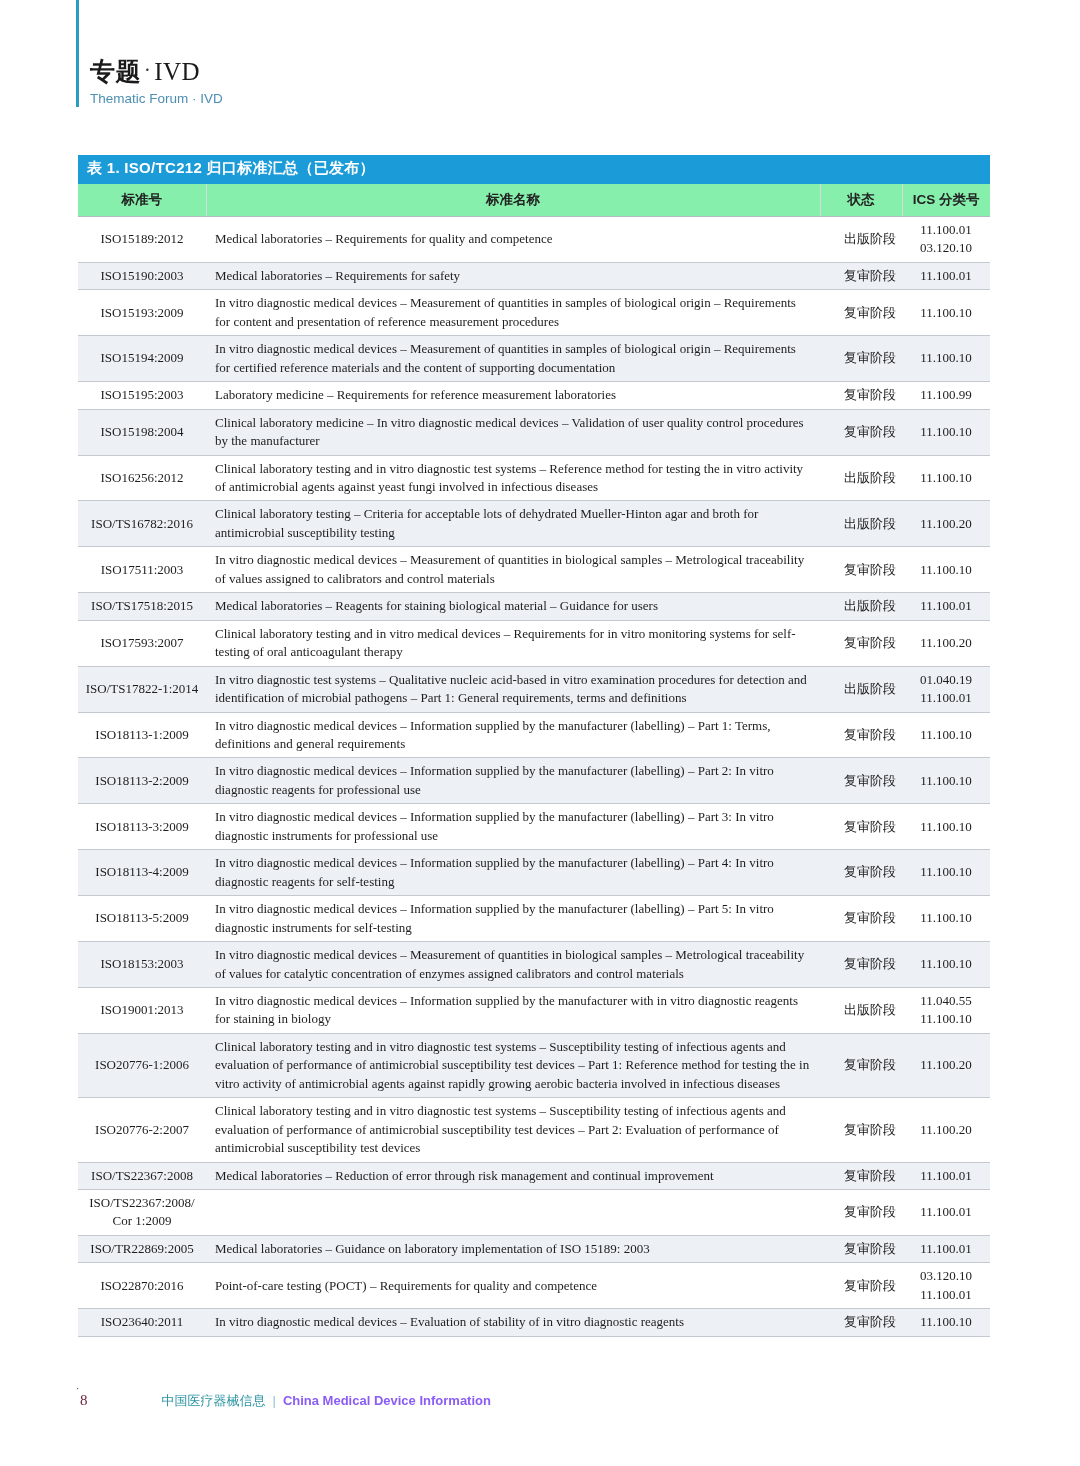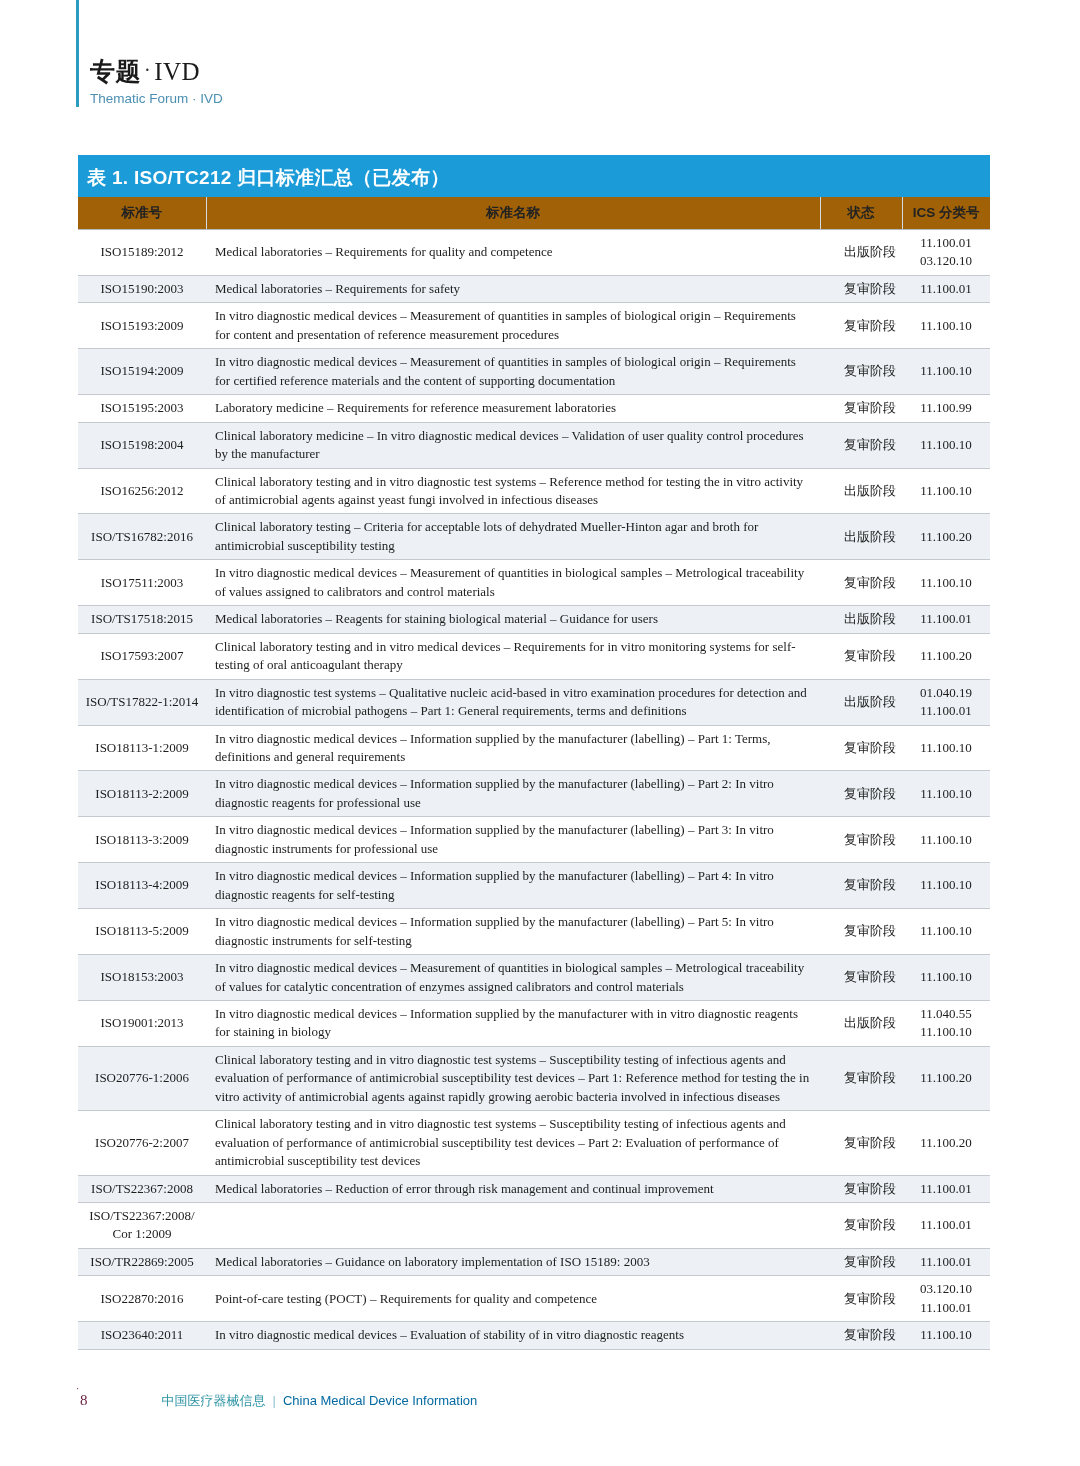--- a/index.html
+++ b/index.html
@@ -21,7 +21,7 @@
   
   .table-wrap { position:absolute; left:78px; top:155px; width:912px; }
   .table-title { background:#1b9bd8; color:#ffffff; font-family:"Liberation Sans", sans-serif;
-                 font-weight:bold; font-size:19px; padding:10px 9px 6px 9px; letter-spacing:0.3px; }
+                 font-weight:bold; font-size:15px; padding:4px 9px 6px 9px; letter-spacing:0.3px; }
   table { width:100%; border-collapse:collapse; table-layout:fixed; }
   col.c-id { width:128px; } col.c-name { width:auto; } col.c-status { width:82px; } col.c-ics { width:88px; }
   thead th { background:#a16207; font-family:"Liberation Sans", sans-serif; font-weight:bold;

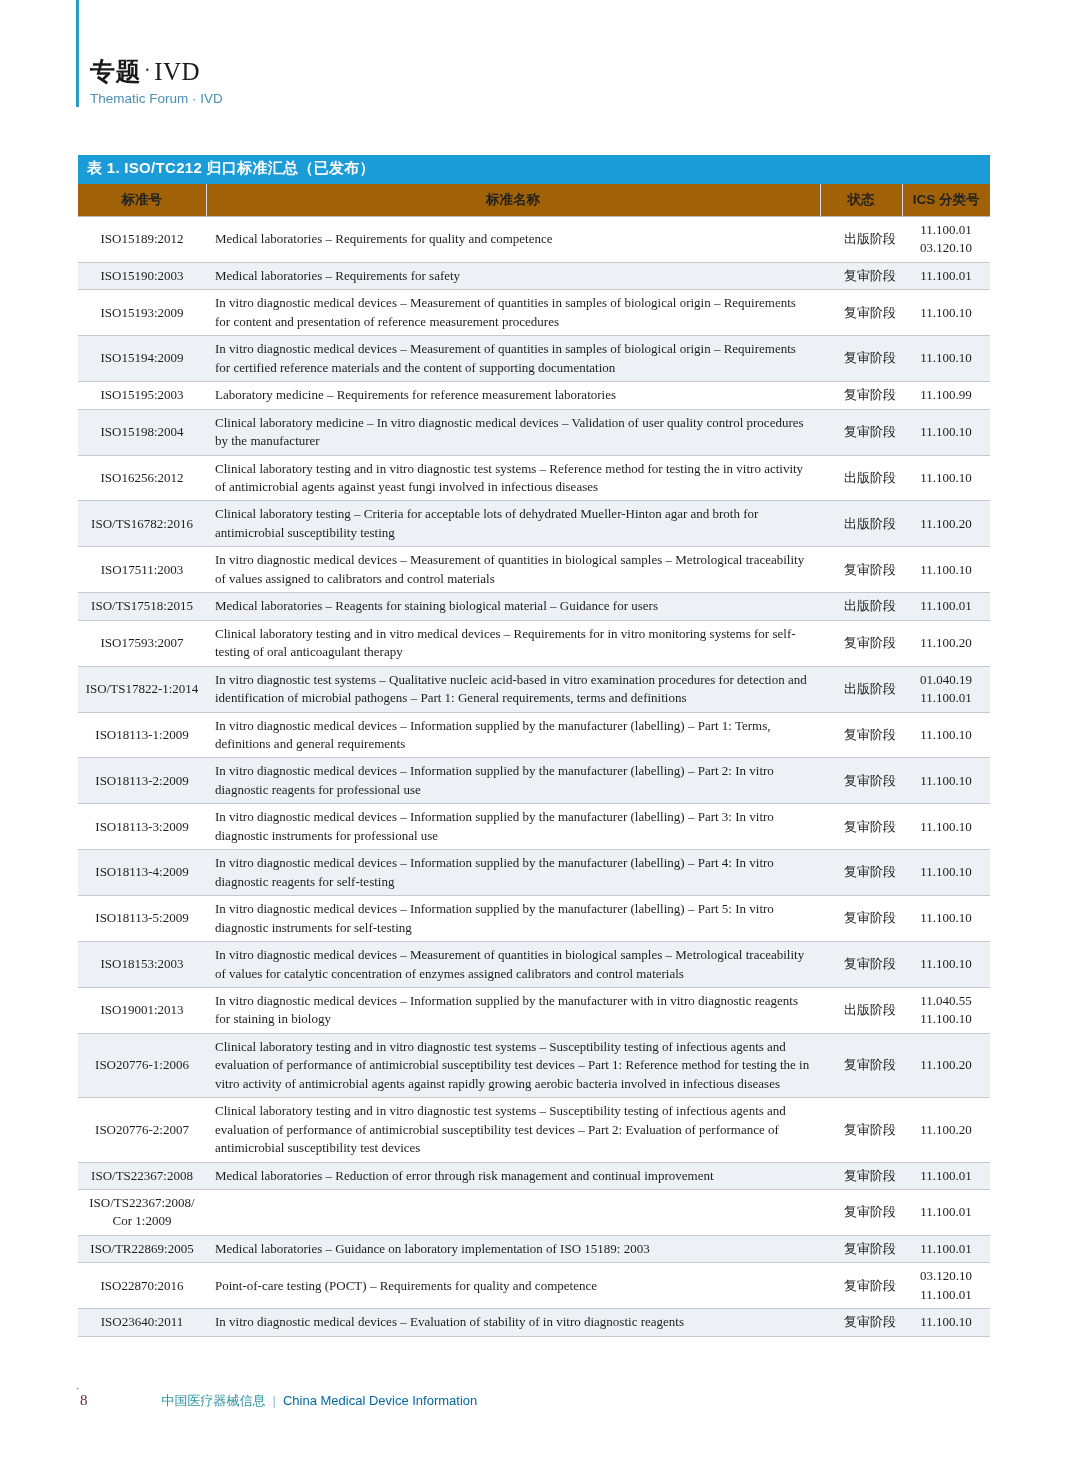--- a/index.html
+++ b/index.html
@@ -24,7 +24,7 @@
                  font-weight:bold; font-size:15px; padding:4px 9px 6px 9px; letter-spacing:0.3px; }
   table { width:100%; border-collapse:collapse; table-layout:fixed; }
   col.c-id { width:128px; } col.c-name { width:auto; } col.c-status { width:82px; } col.c-ics { width:88px; }
-  thead th { background:#a16207; font-family:"Liberation Sans", sans-serif; font-weight:bold;
+  thead th { background:#86efac; font-family:"Liberation Sans", sans-serif; font-weight:bold;
              font-size:13.5px; color:#222; padding:7px 4px; border-bottom:1px solid #b3bac0; }
   thead th + th { border-left:1px solid #d4dade; }
   tbody td { border-bottom:1px solid #c3c9ce; font-size:13px; color:#1d1d1d;

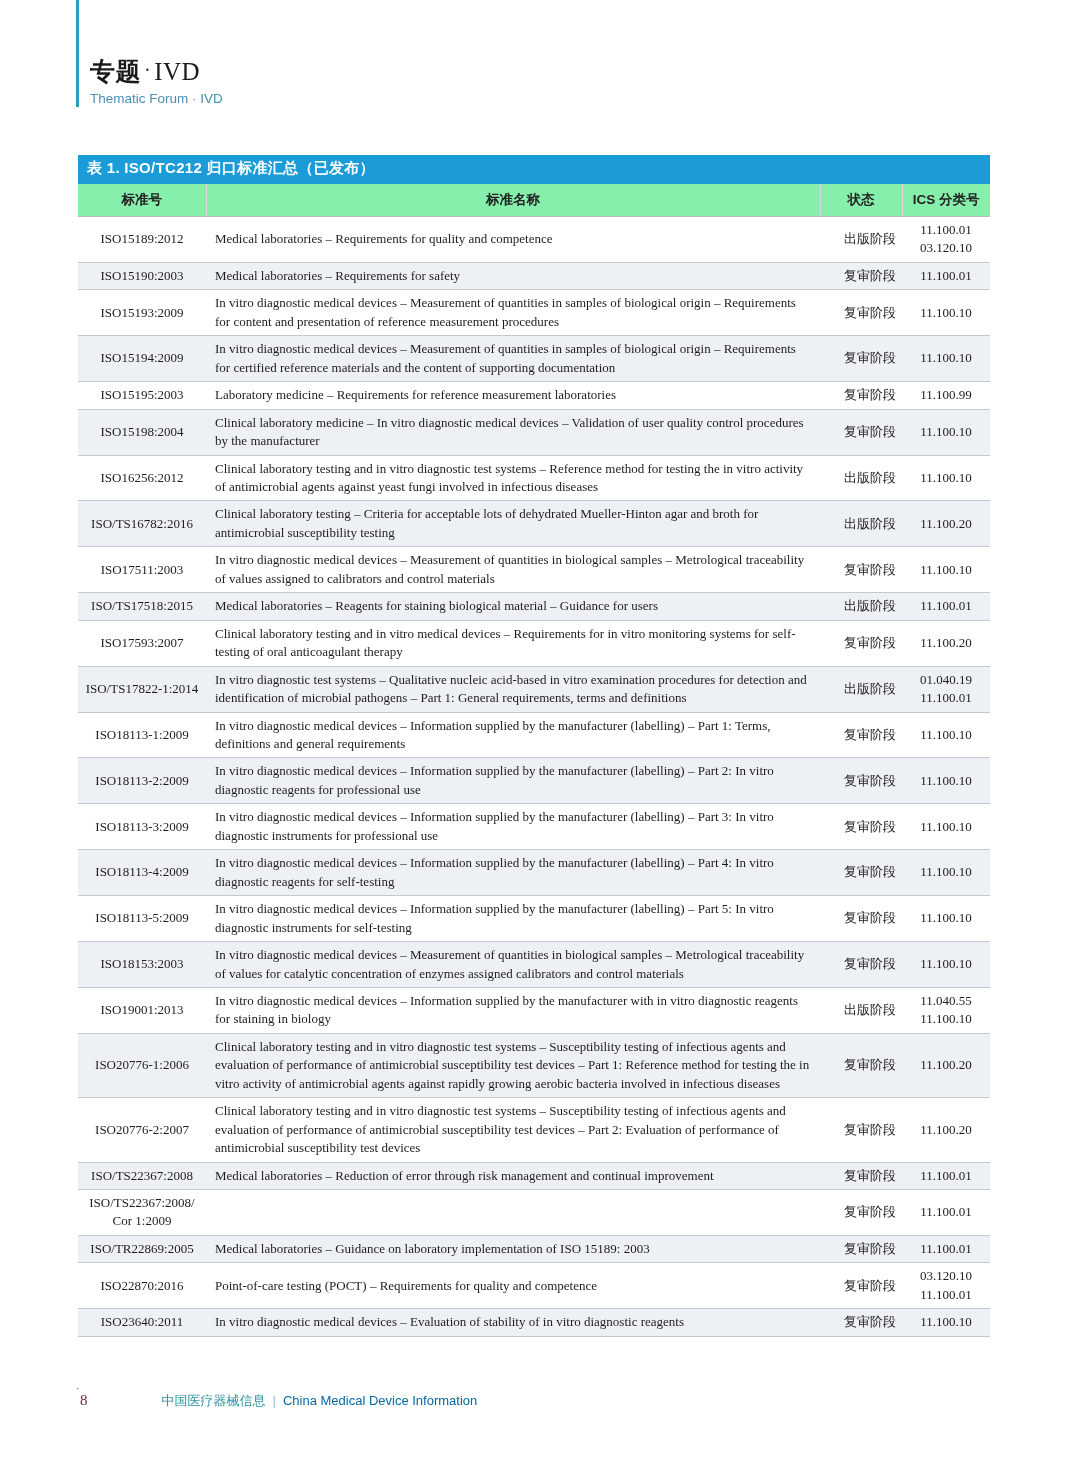--- a/index.html
+++ b/index.html
@@ -43,7 +43,7 @@
   .journal { font-family:"Liberation Sans", sans-serif; }
   .journal .zh { color:#2c93a3;margin-left:48px; }
   .journal .sep { color:#8cc3cf; padding:0 7px; }
-  .journal .en { color:#0369a1; }
+  .journal .en { color:#8b5cf6;font-weight:bold; }
 </style>
 </head>
 <body>

